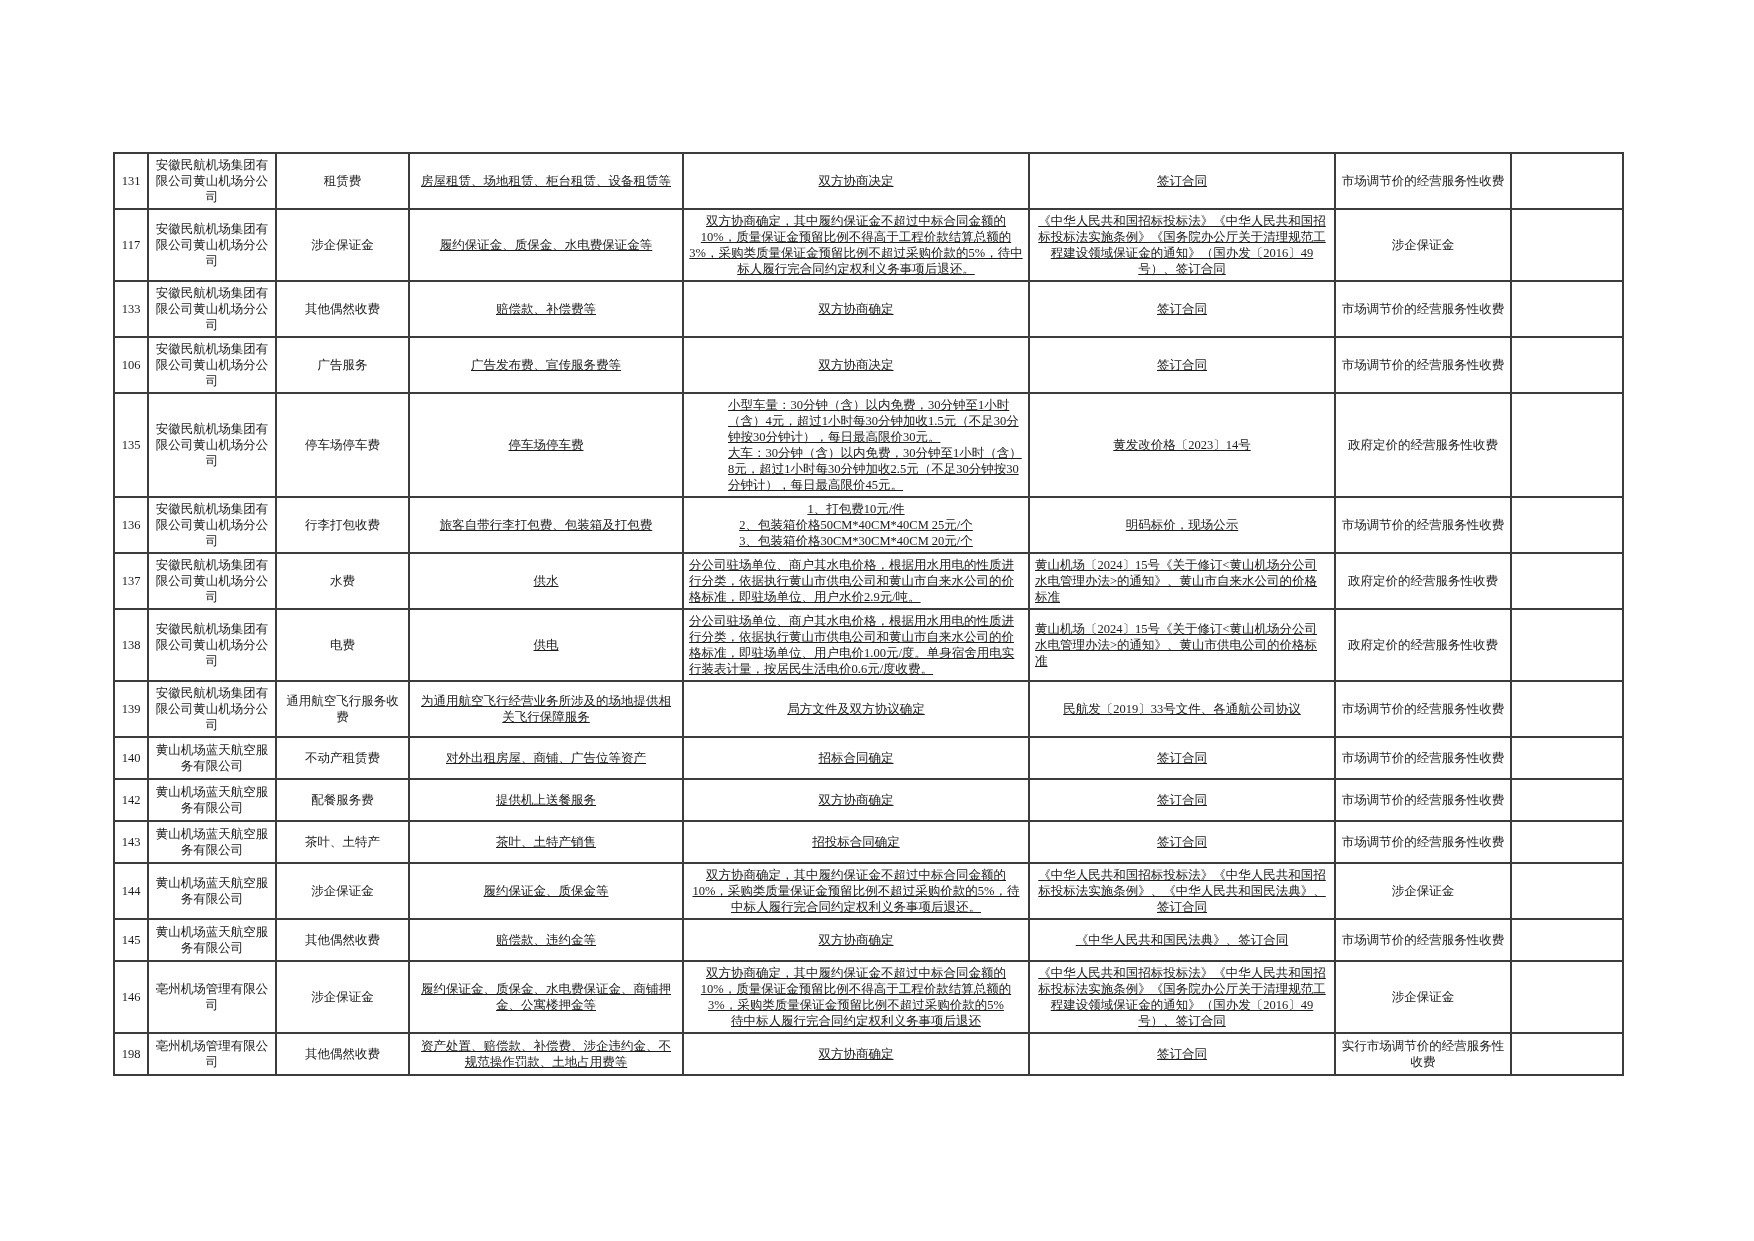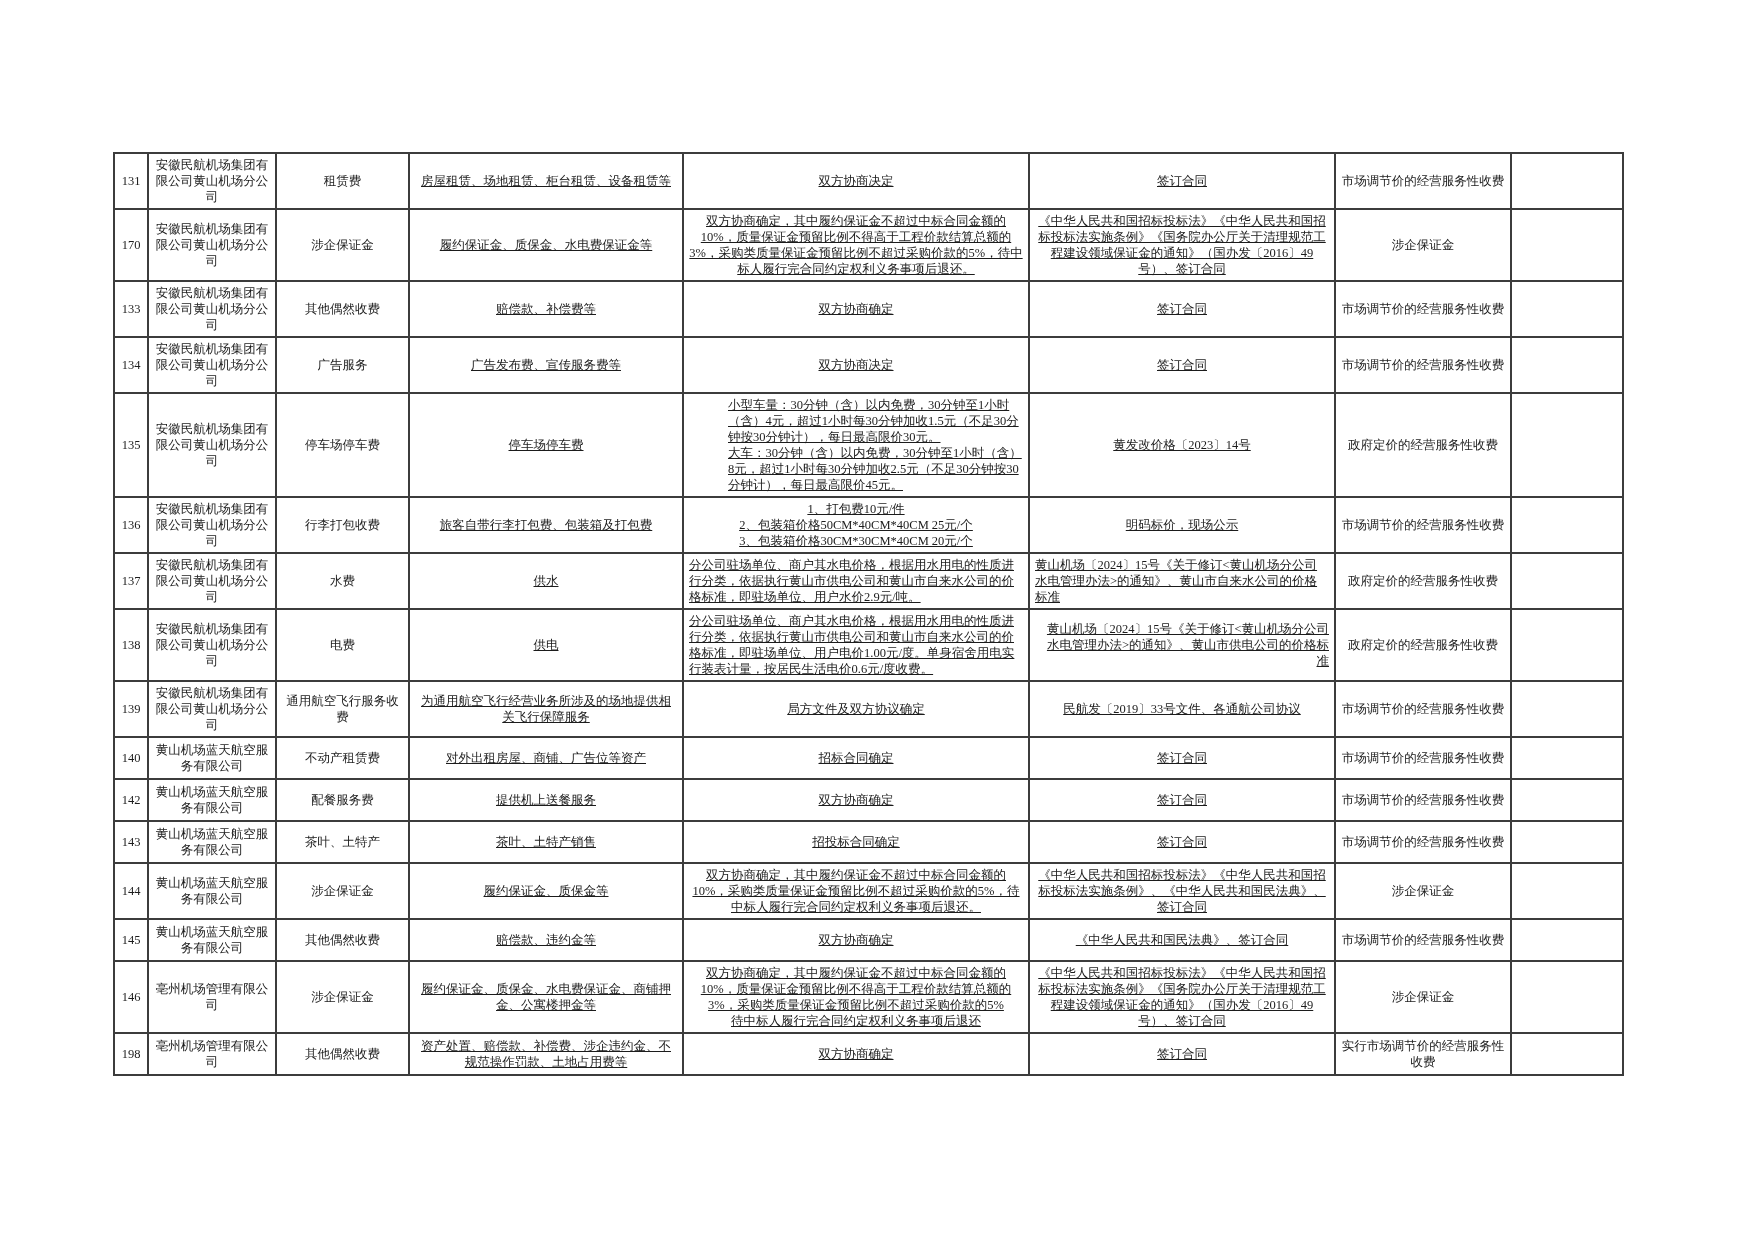--- a/index.html
+++ b/index.html
@@ -61,7 +61,7 @@
     <td class="c-note"></td>
   </tr>
         <tr>
-    <td class="c-no">170</td>
+    <td class="c-no">117</td>
     <td class="c-company">安徽民航机场集团有限公司黄山机场分公司</td>
     <td class="c-item">涉企保证金</td>
     <td class="c-content">履约保证金、质保金、水电费保证金等</td>

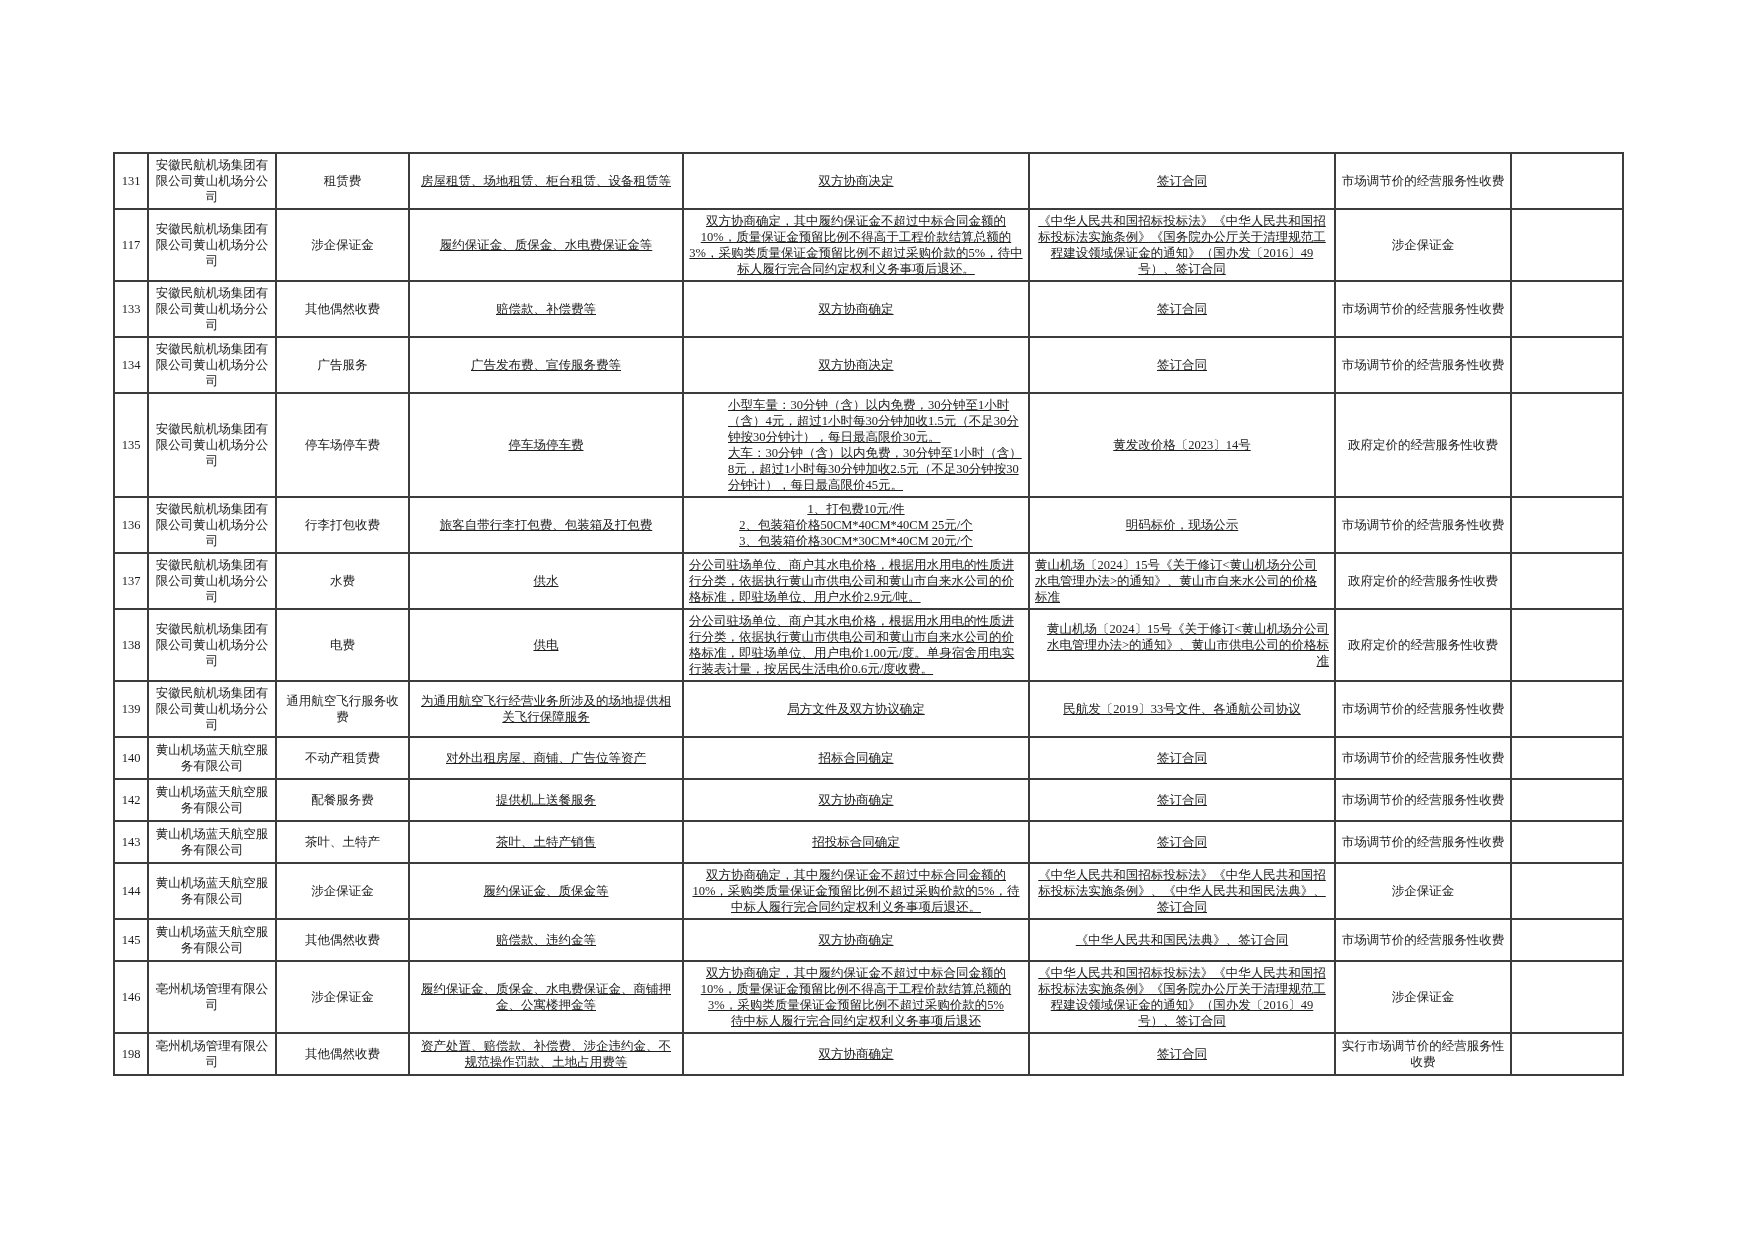--- a/index.html
+++ b/index.html
@@ -81,7 +81,7 @@
     <td class="c-note"></td>
   </tr>
         <tr>
-    <td class="c-no">134</td>
+    <td class="c-no">106</td>
     <td class="c-company">安徽民航机场集团有限公司黄山机场分公司</td>
     <td class="c-item">广告服务</td>
     <td class="c-content">广告发布费、宣传服务费等</td>

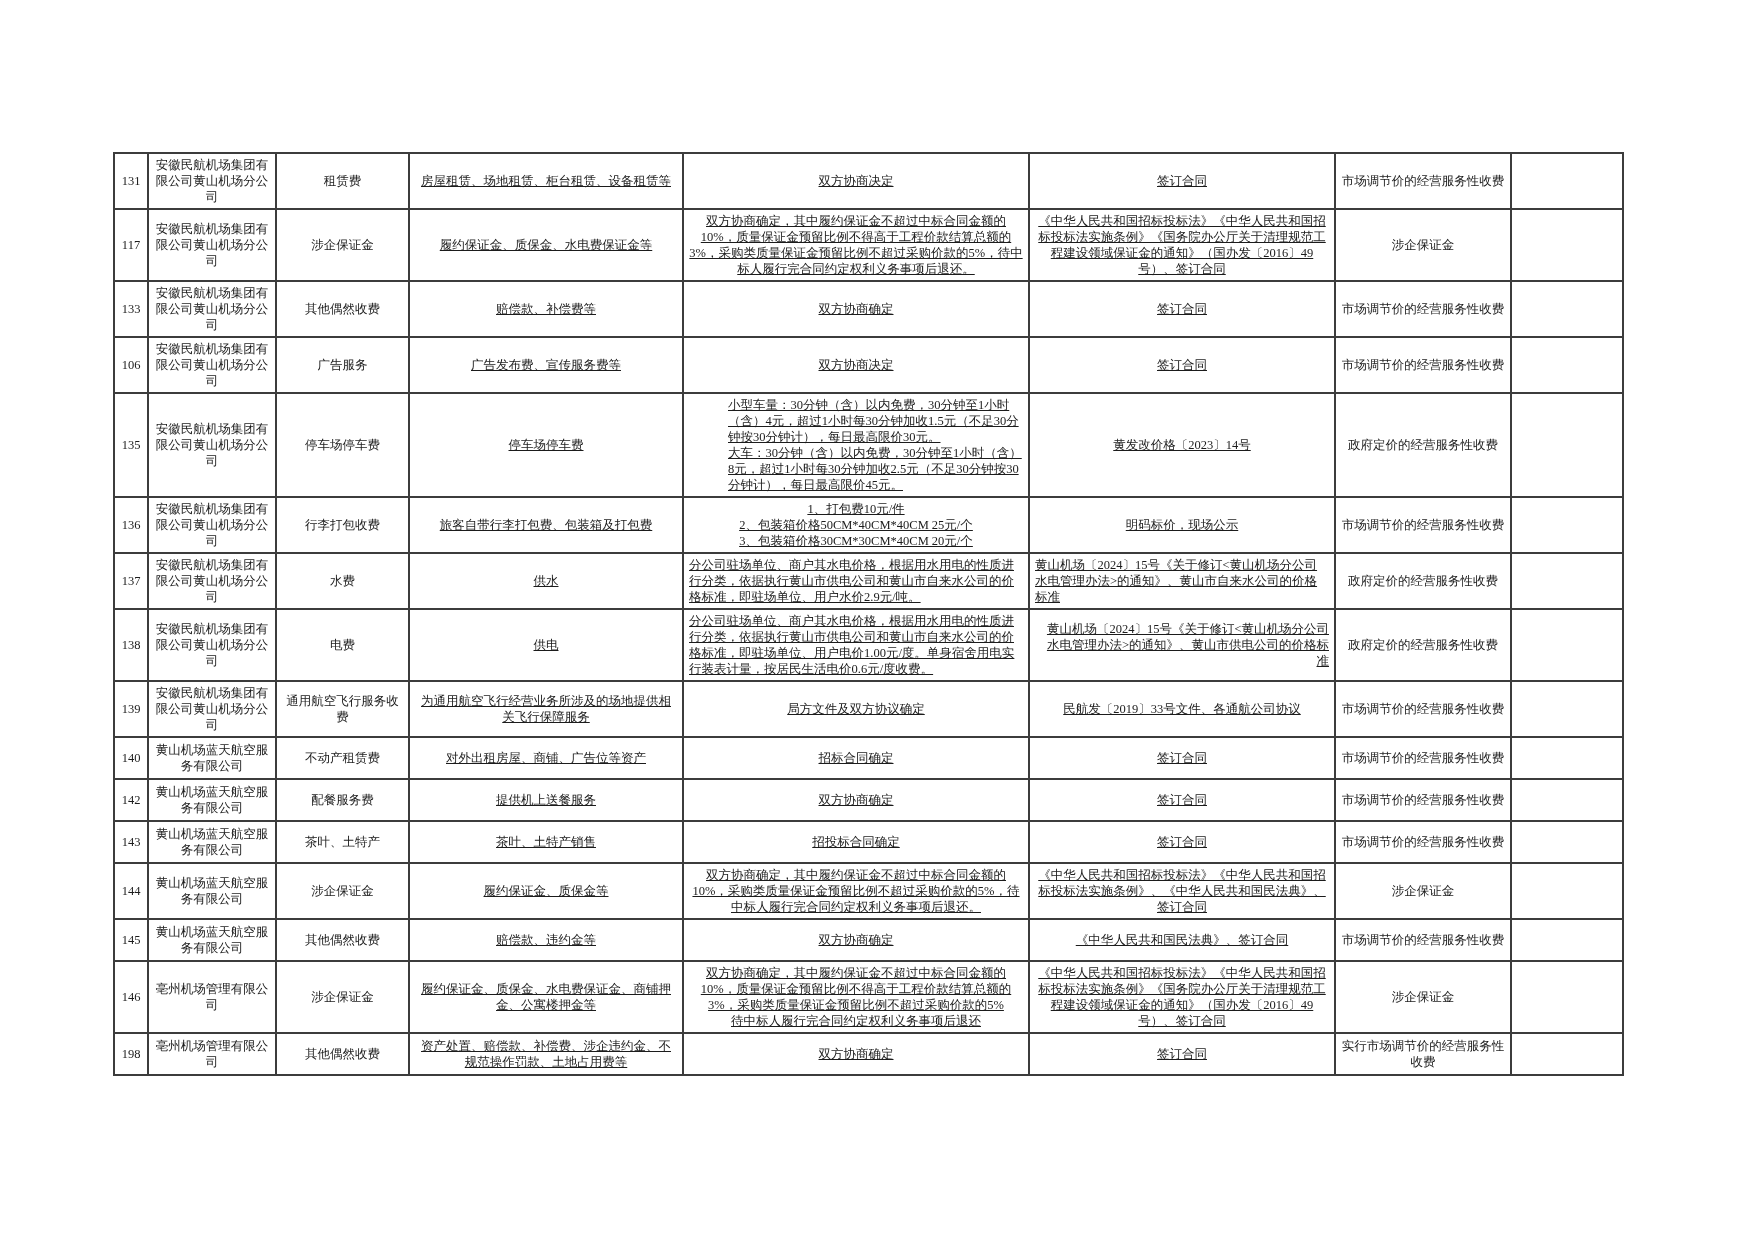--- a/index.html
+++ b/index.html
@@ -129,7 +129,7 @@
     <td class="c-item">电费</td>
     <td class="c-content">供电</td>
     <td class="c-pricing" style="text-align: left;">分公司驻场单位、商户其水电价格，根据用水用电的性质进行分类，依据执行黄山市供电公司和黄山市自来水公司的价格标准，即驻场单位、用户电价1.00元/度。单身宿舍用电实行装表计量，按居民生活电价0.6元/度收费。</td>
-    <td class="c-basis" style="text-align: right;">黄山机场〔2024〕15号《关于修订&lt;黄山机场分公司水电管理办法&gt;的通知》、黄山市供电公司的价格标准</td>
+    <td class="c-basis" style="text-align: left;">黄山机场〔2024〕15号《关于修订&lt;黄山机场分公司水电管理办法&gt;的通知》、黄山市供电公司的价格标准</td>
     <td class="c-category">政府定价的经营服务性收费</td>
     <td class="c-note"></td>
   </tr>

